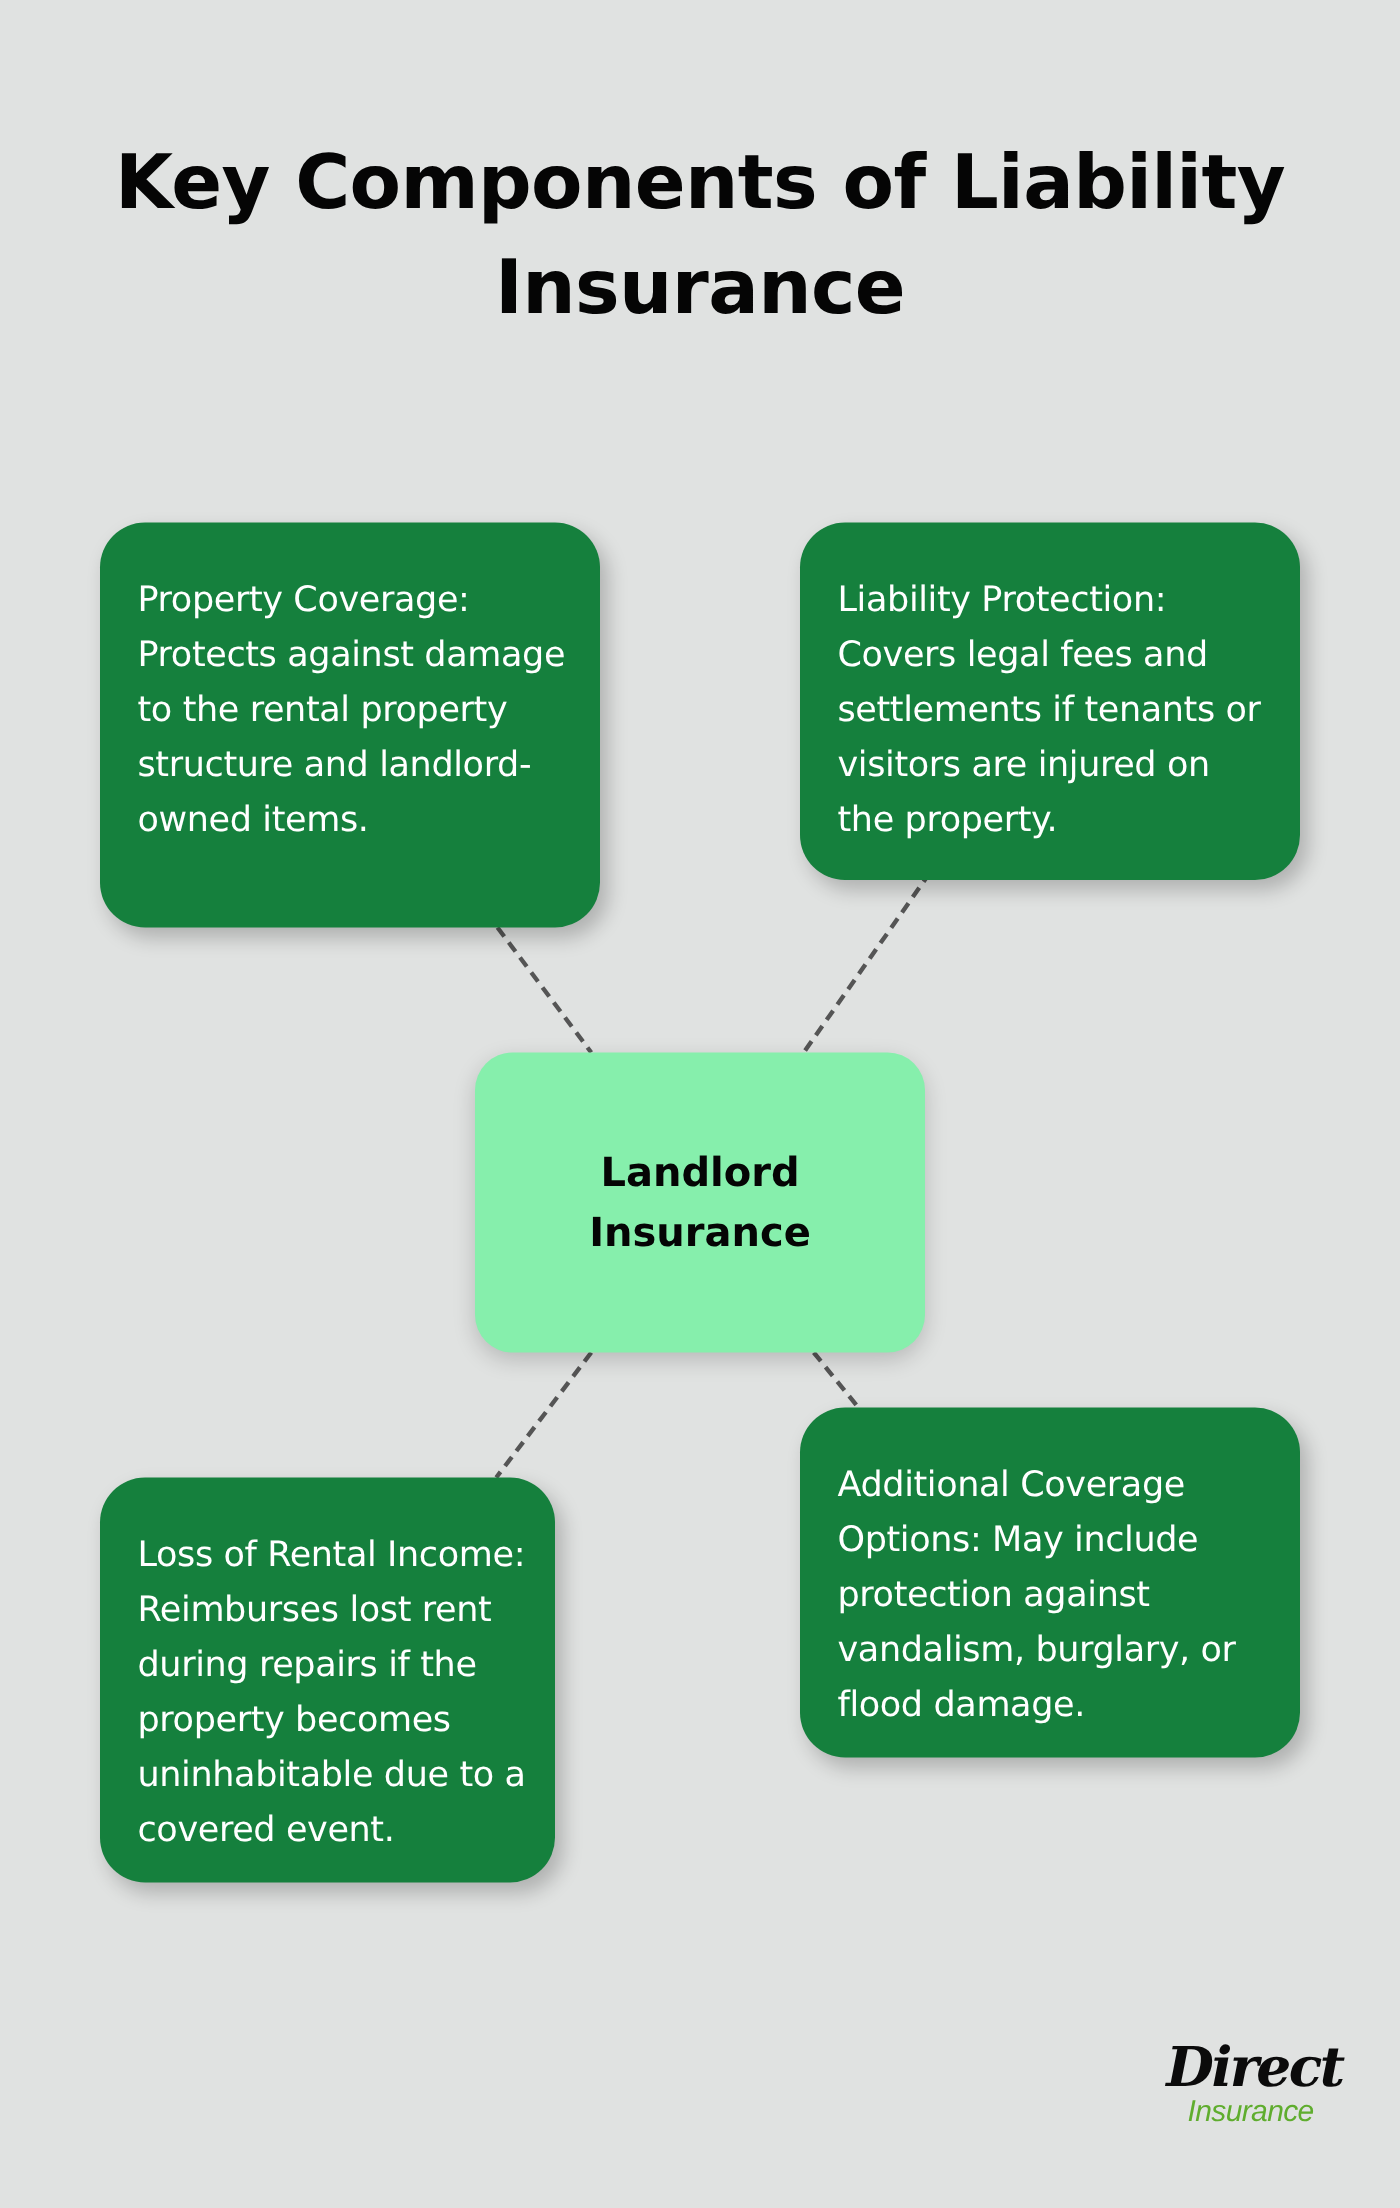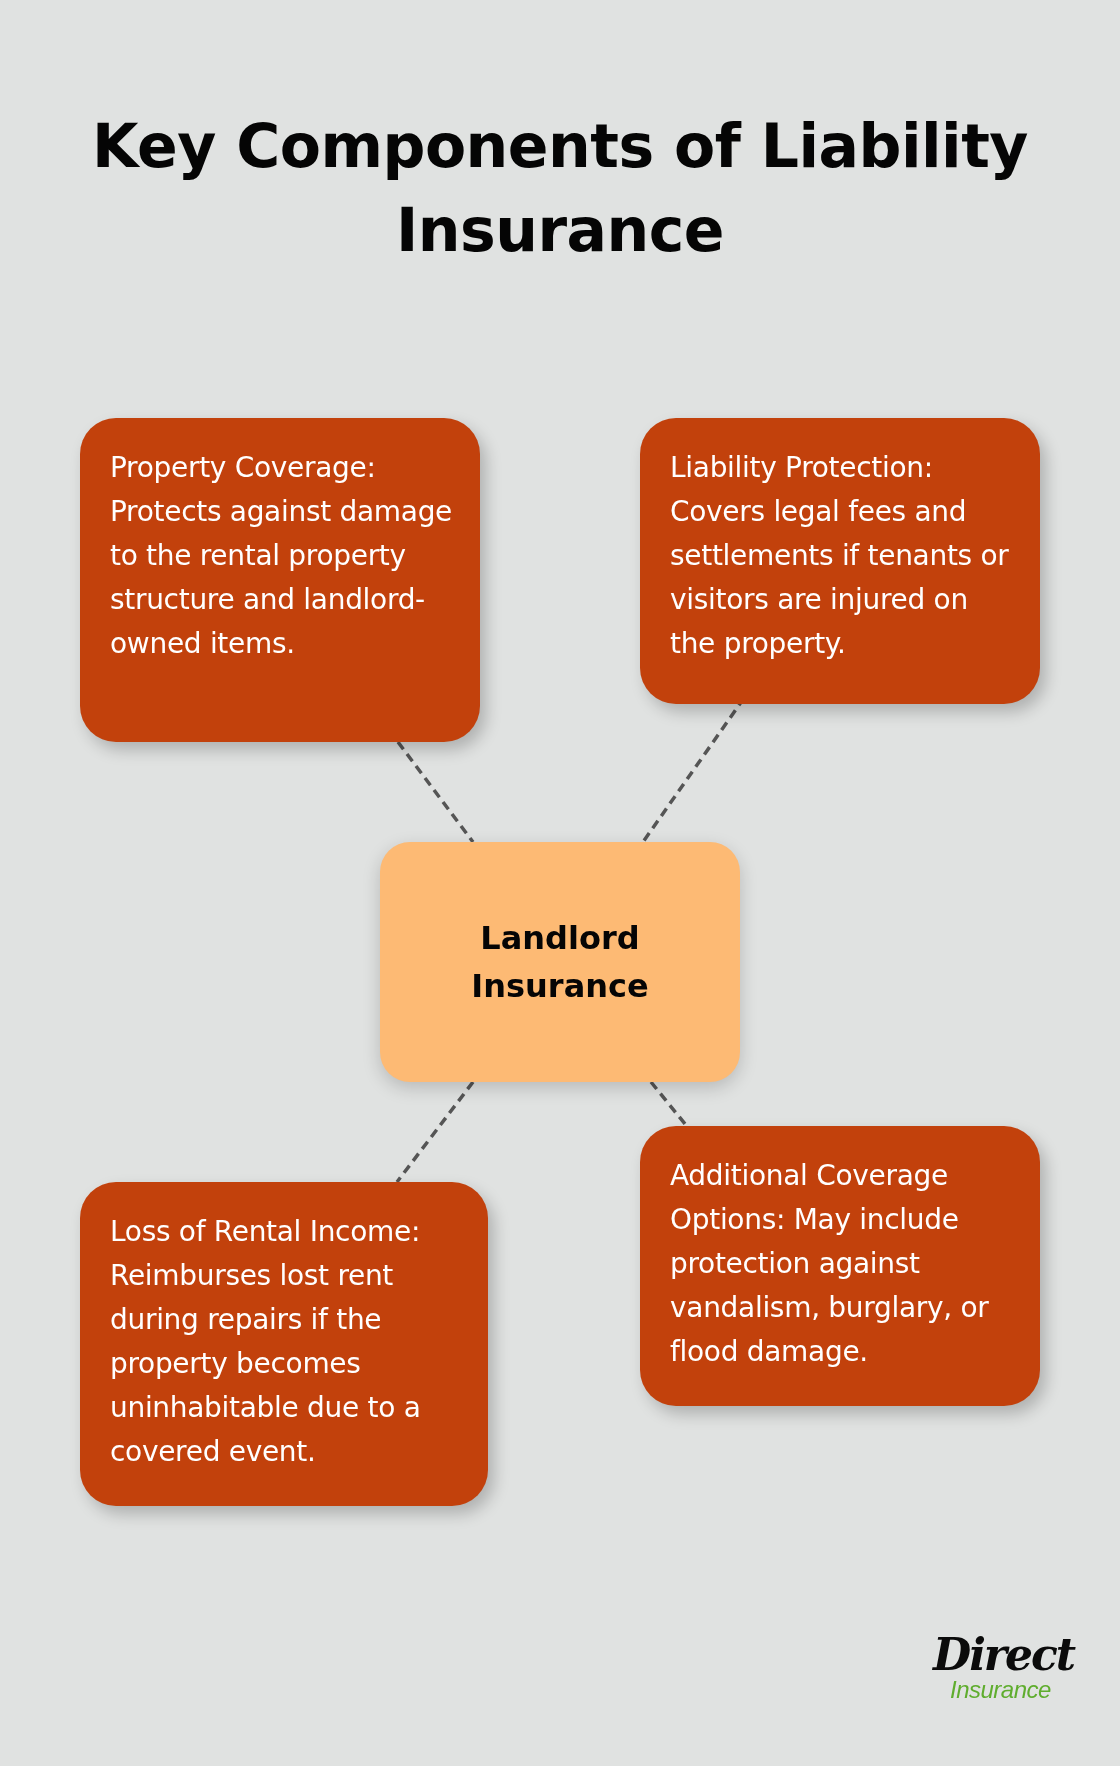--- a/index.html
+++ b/index.html
@@ -16,9 +16,9 @@
   svg.connectors { position: absolute; left: 0; top: 0; }
   .card {
     position: absolute; box-sizing: border-box;
-    background: #c2410c; border-radius: 36px;
+    background: #15803d; border-radius: 36px;
     color: #ffffff; font-size: 28px; line-height: 44px;
-    padding: 28px 20px 0 30px;
+    padding: 40px 20px 0 30px;
     box-shadow: 6px 8px 16px rgba(0,0,0,0.22);
     letter-spacing: -0.3px;
   }

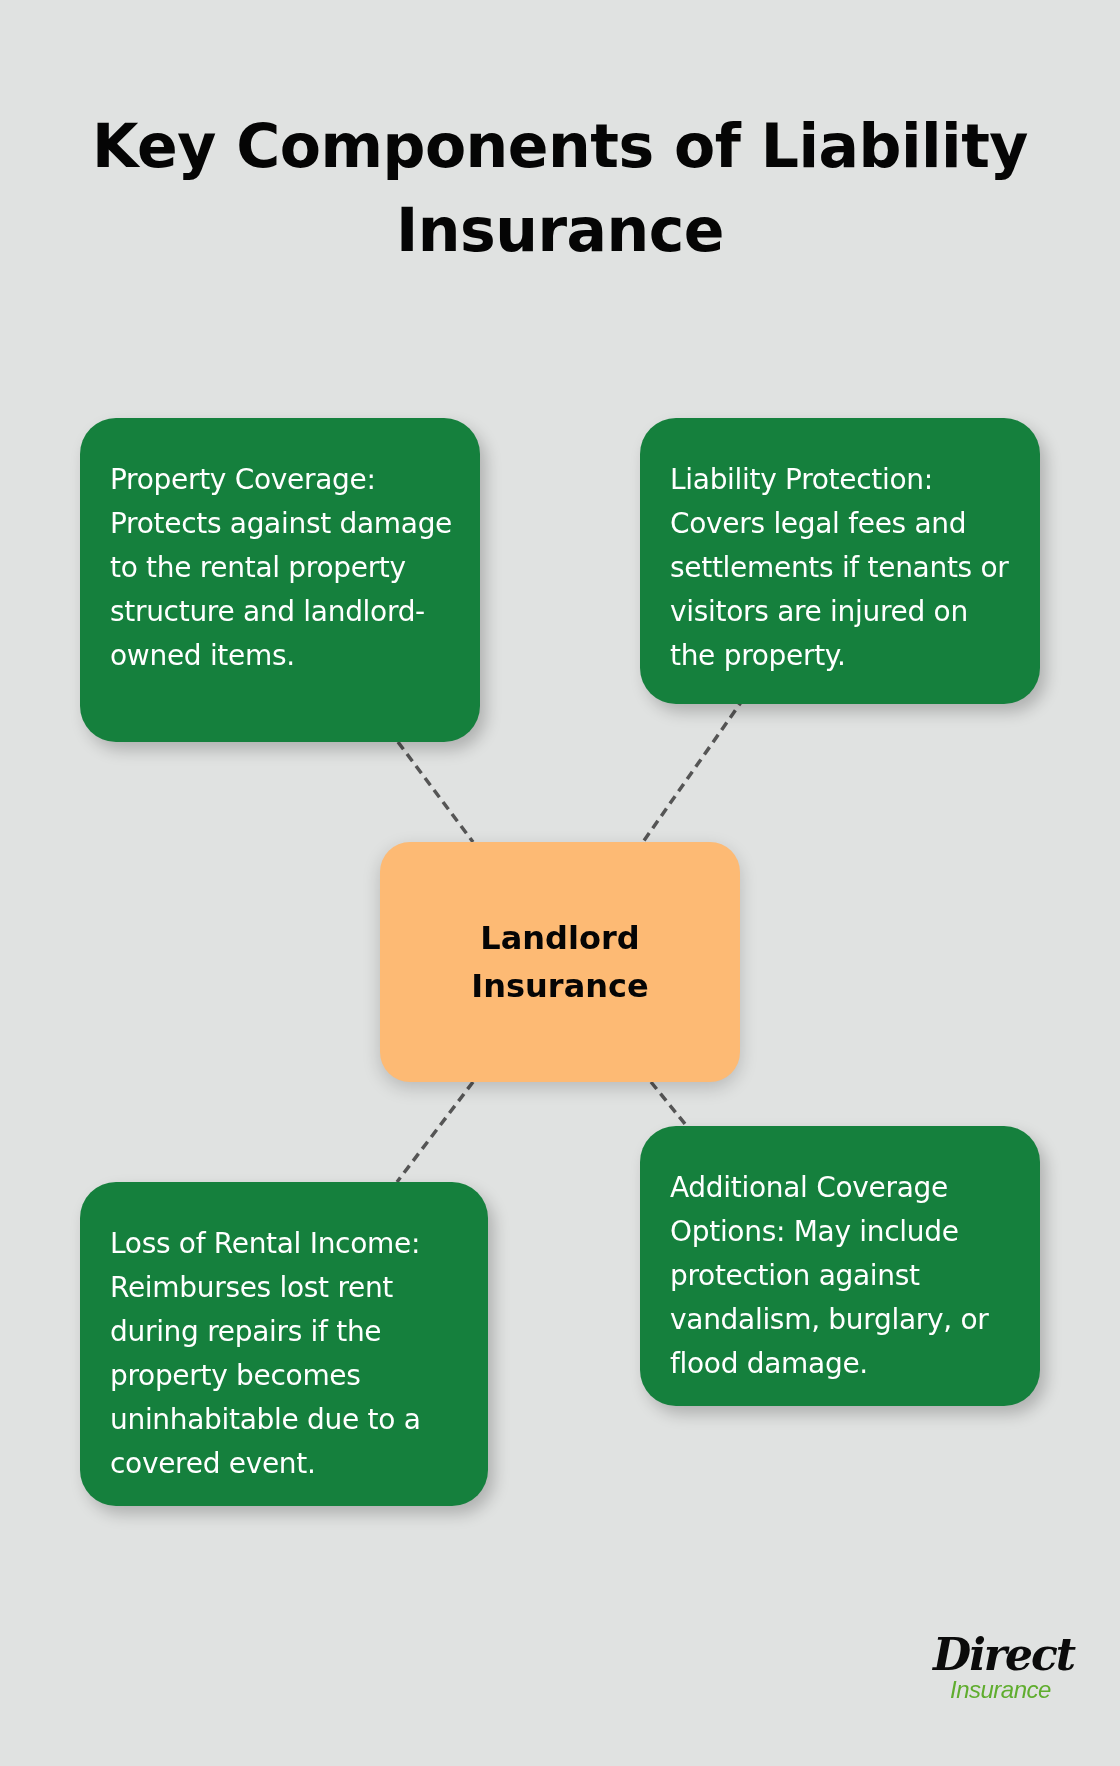--- a/index.html
+++ b/index.html
@@ -24,7 +24,7 @@
   }
   .center {
     position: absolute; left: 380px; top: 842px; width: 360px; height: 240px;
-    background: #fdba74; border-radius: 30px;
+    background: #86efac; border-radius: 30px;
     box-shadow: 0 6px 18px rgba(0,0,0,0.18);
     display: flex; align-items: center; justify-content: center; text-align: center;
     font-weight: bold; font-size: 32px; line-height: 48px; color: #050505;

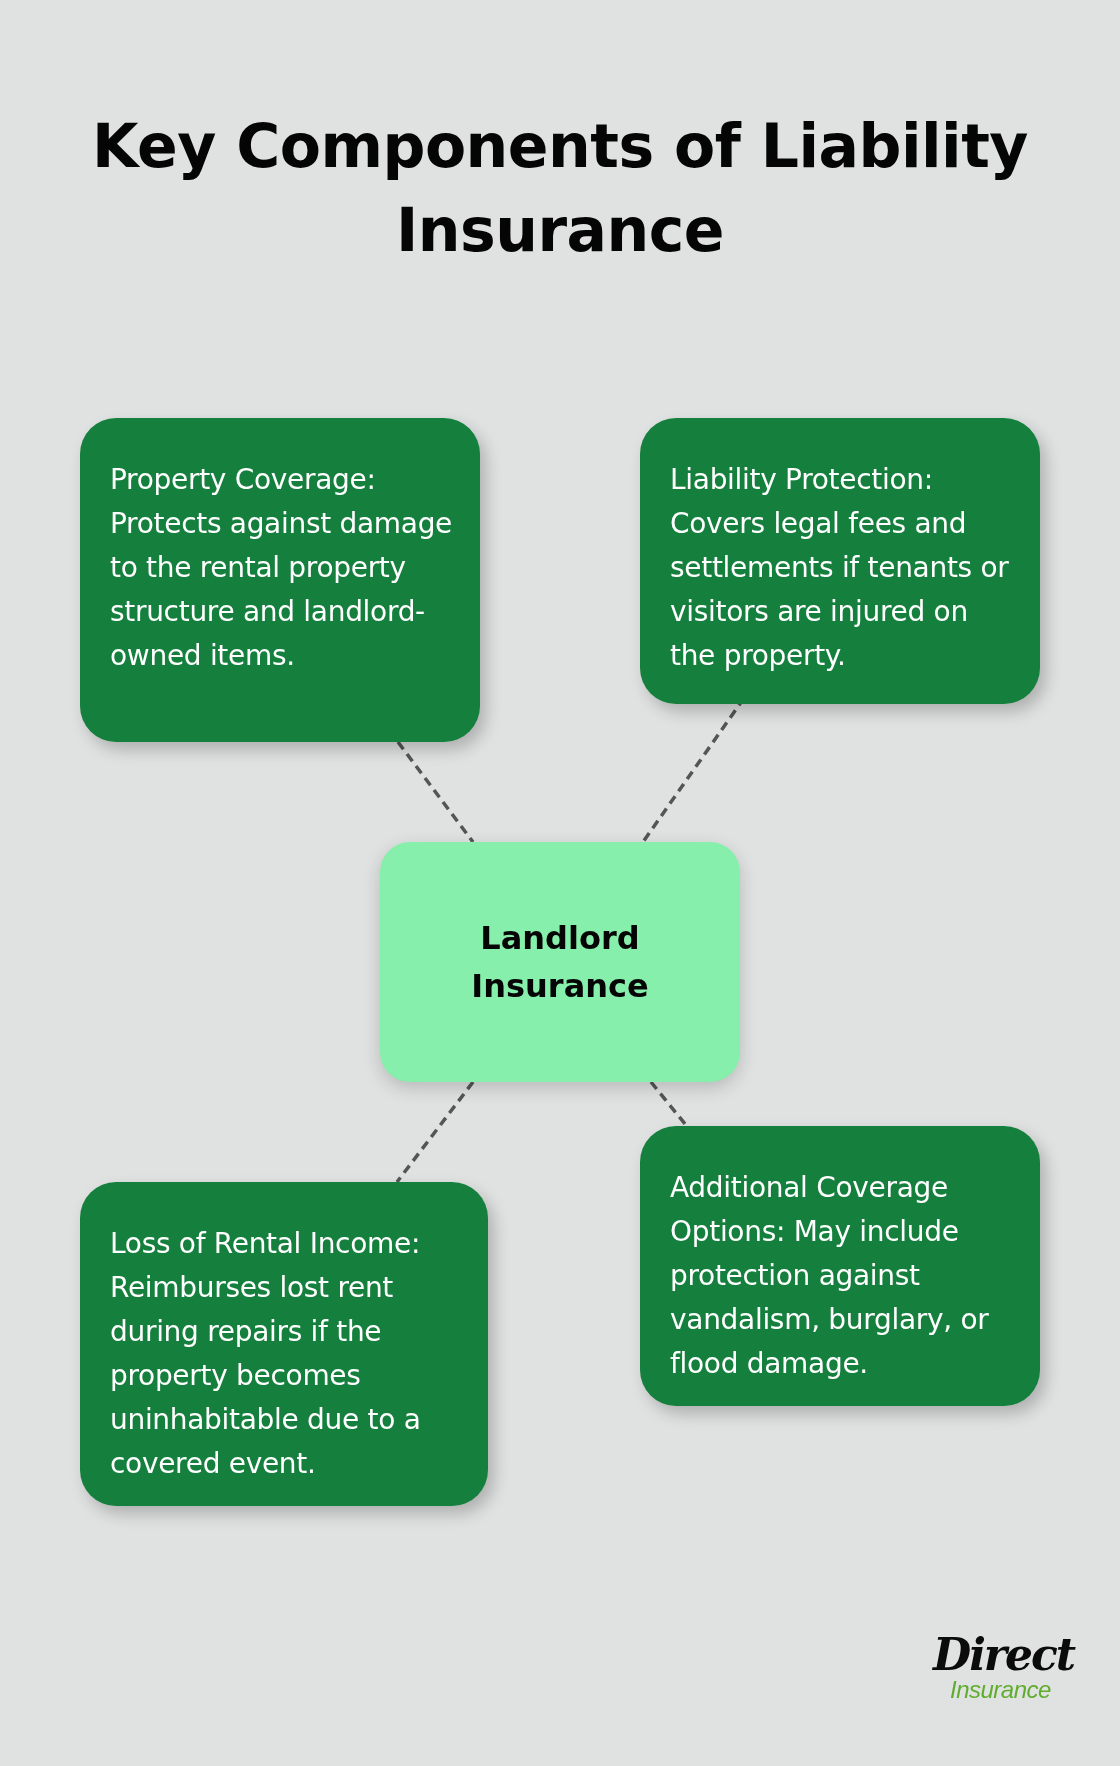--- a/index.html
+++ b/index.html
@@ -66,7 +66,7 @@
   <span>Landlord Insurance</span>
 </div>
 
-<div class="card" style="left:80px; top:1182px; width:408px; height:324px;">
+<div class="card" style="left:80px; top:1182px; width:364px; height:324px;">
   <span>Loss of Rental Income: Reimburses lost rent during repairs if the property becomes uninhabitable due to a covered event.</span>
 </div>
 

